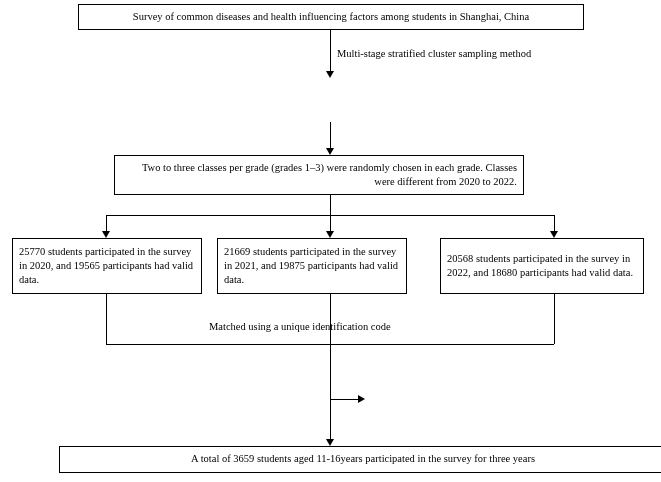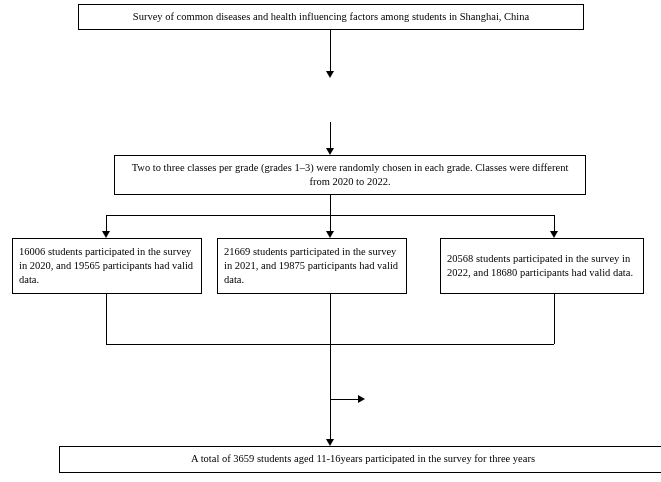--- a/index.html
+++ b/index.html
@@ -26,7 +26,7 @@
     display: flex;
     align-items: center;
     justify-content: center;
-    text-align: center;
+    text-align: right;
     font-size: 10.5px;
     line-height: 1.35;
     padding: 3px 6px;

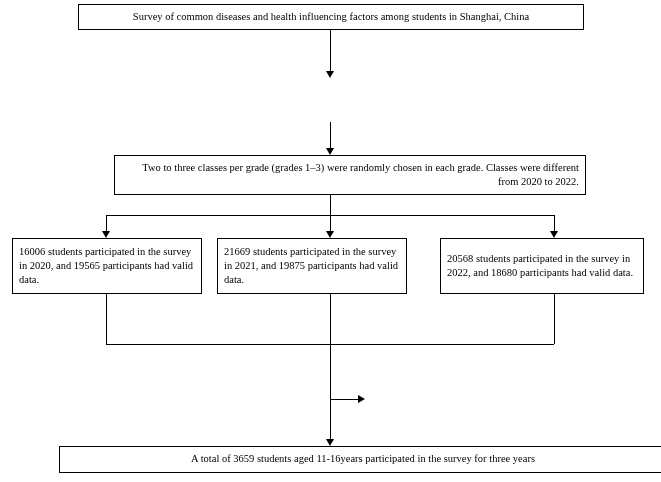--- a/index.html
+++ b/index.html
@@ -81,6 +81,7 @@
   <div class="vline" style="left:330px; top:30px; height:42px;"></div>
   <div class="arrowhead" style="left:325.5px; top:71px;"></div>
 
+  <div class="label" style="left:337px; top:48px;">Multi-stage stratified cluster sampling method</div>
 
 
   <div class="vline" style="left:330px; top:122px; height:27px;"></div>

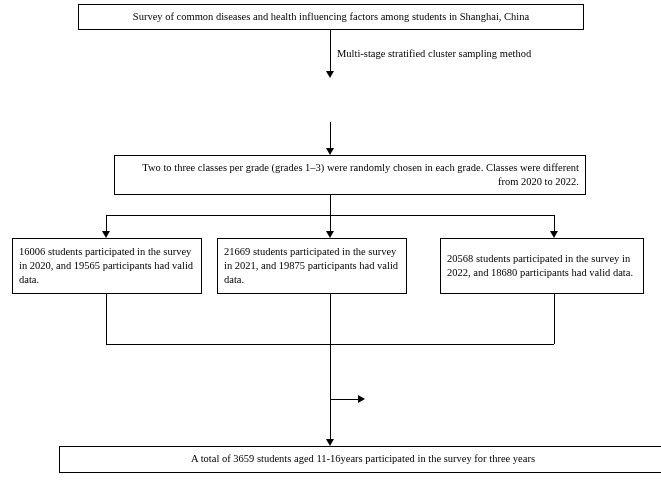--- a/index.html
+++ b/index.html
@@ -87,7 +87,7 @@
   <div class="vline" style="left:330px; top:122px; height:27px;"></div>
   <div class="arrowhead" style="left:325.5px; top:148px;"></div>
 
-  <div class="box" style="left:114px; top:155px; width:472px; height:40px;">
+  <div class="box" style="left:114px; top:155px; width:410px; height:40px;">
     <span>Two to three classes per grade (grades 1–3) were randomly chosen in each grade. Classes were different from 2020 to 2022.</span>
   </div>
 

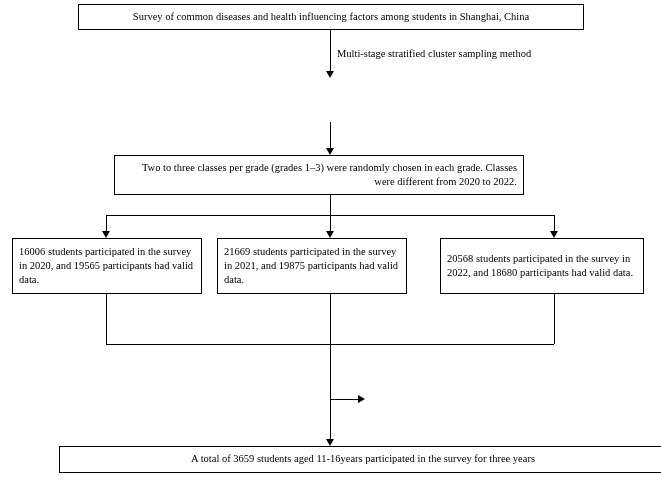--- a/index.html
+++ b/index.html
@@ -104,7 +104,7 @@
   <div class="arrowhead" style="left:549.5px; top:231px;"></div>
 
   <div class="box left-align" style="left:12px; top:238px; width:190px; height:56px;">
-    <span>16006 students participated in the survey in 2020, and 19565 participants had valid data.</span>
+    <span>25770 students participated in the survey in 2020, and 19565 participants had valid data.</span>
   </div>
 
   <div class="box left-align" style="left:217px; top:238px; width:190px; height:56px;justify-content:flex-end;">

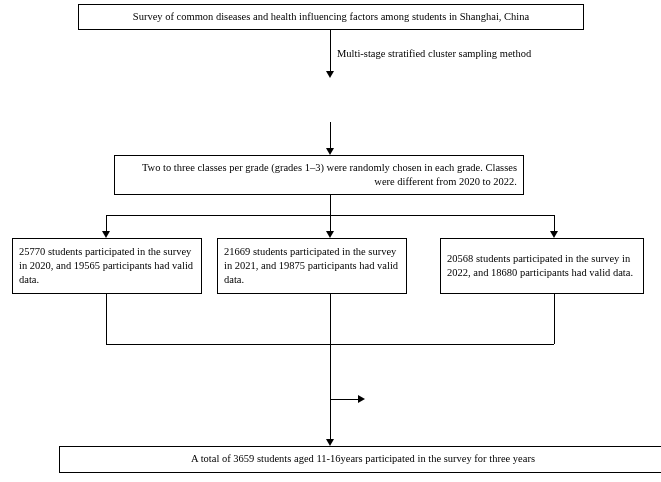--- a/index.html
+++ b/index.html
@@ -120,6 +120,7 @@
   <div class="vline" style="left:554px; top:294px; height:50px;"></div>
   <div class="hline" style="left:106px; top:344px; width:448px;"></div>
 
+  <div class="label" style="left:209px; top:321px;">Matched using a unique identification code</div>
 
   <div class="vline" style="left:330px; top:344px; height:96px;"></div>
   <div class="arrowhead" style="left:325.5px; top:439px;"></div>

